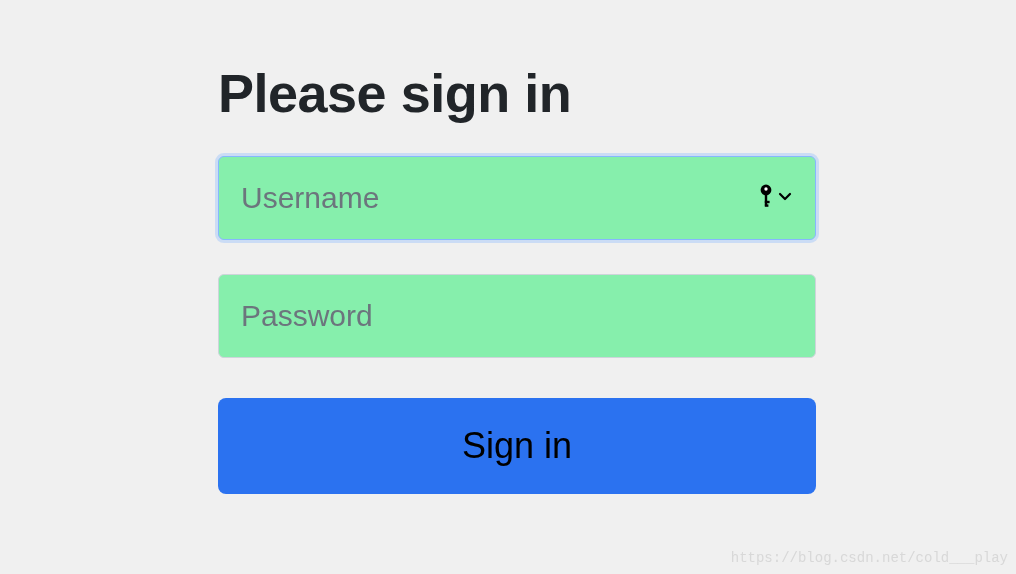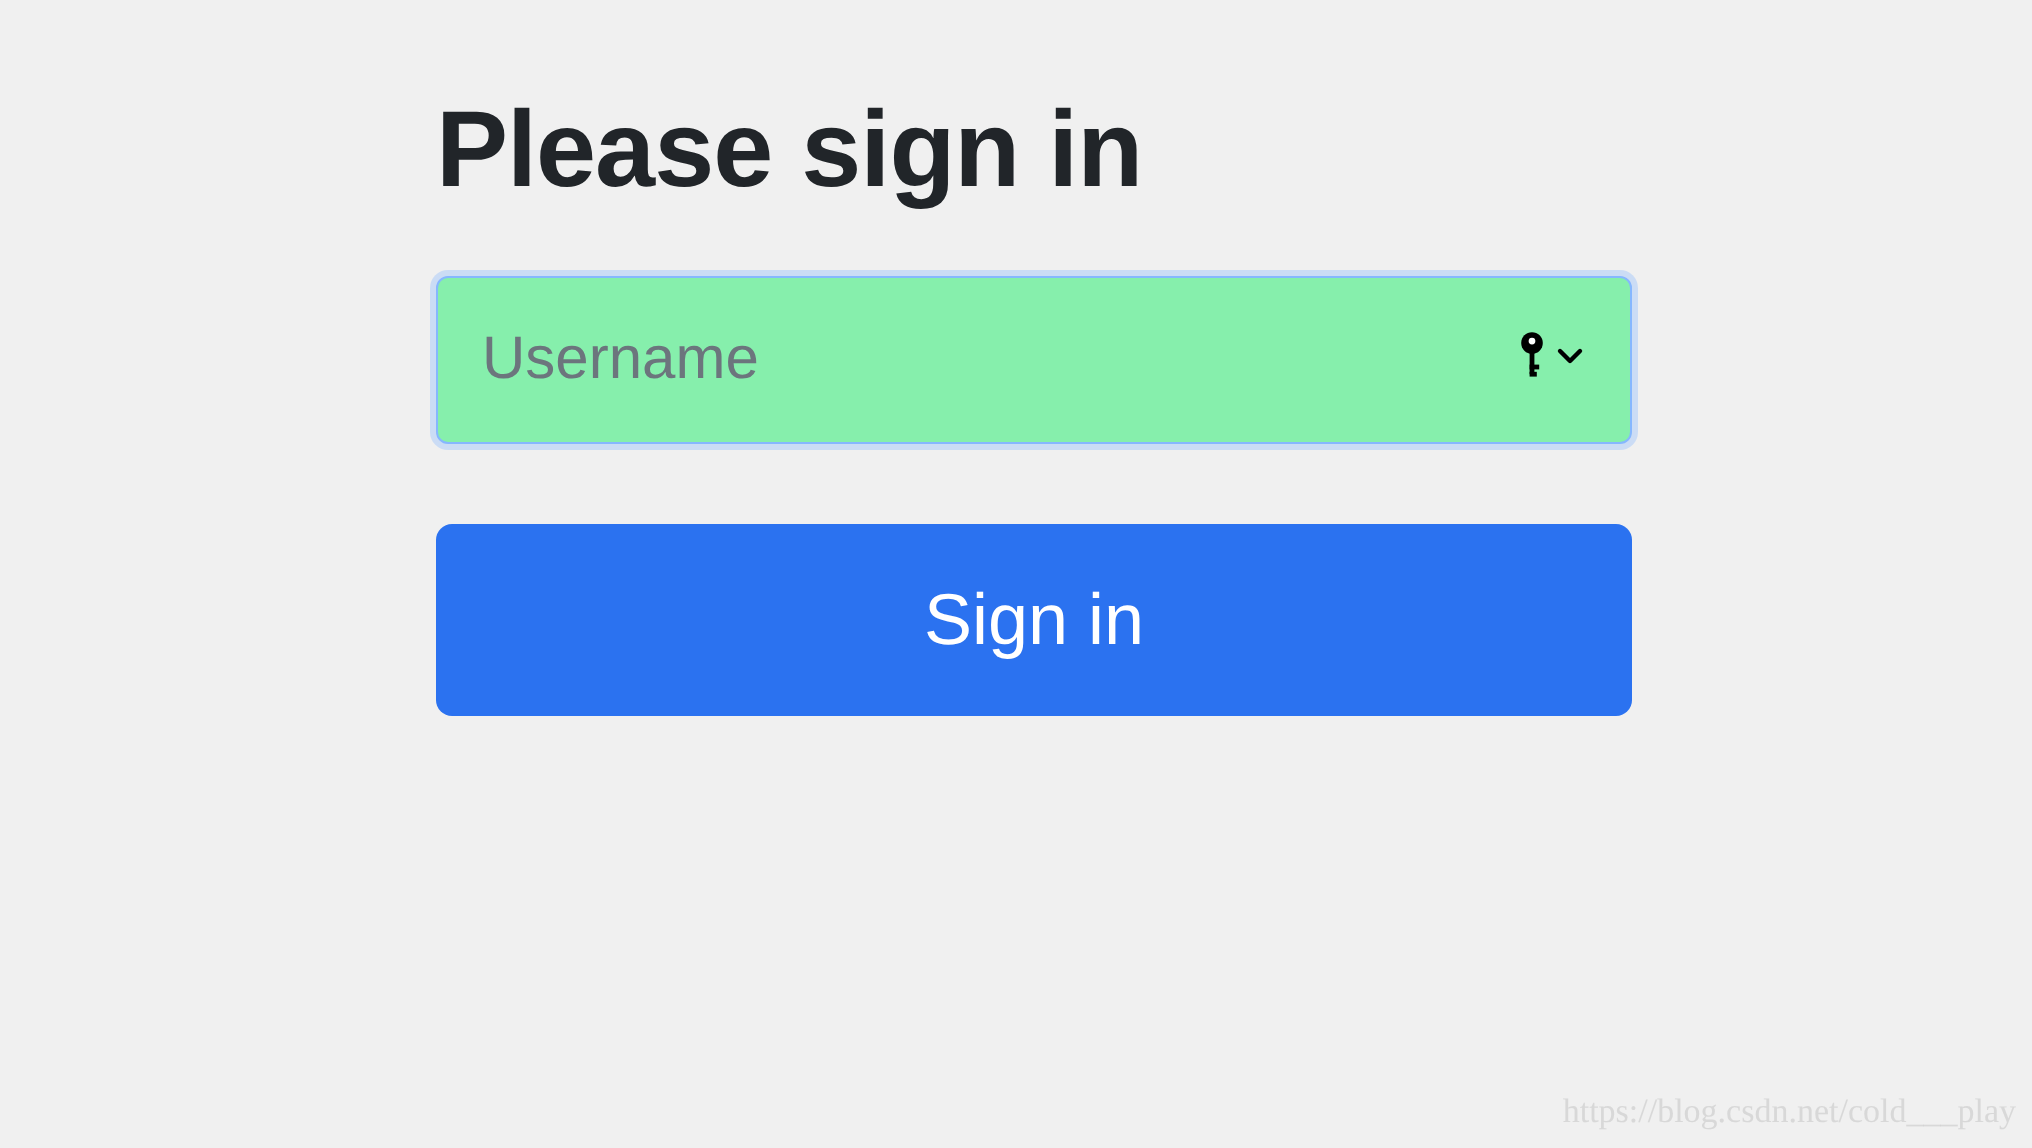--- a/index.html
+++ b/index.html
@@ -17,7 +17,7 @@
     }
     .container {
       padding-left: 218px;
-      padding-top: 44px;
+      padding-top: 62px;
       width: 816px;
     }
     .heading {

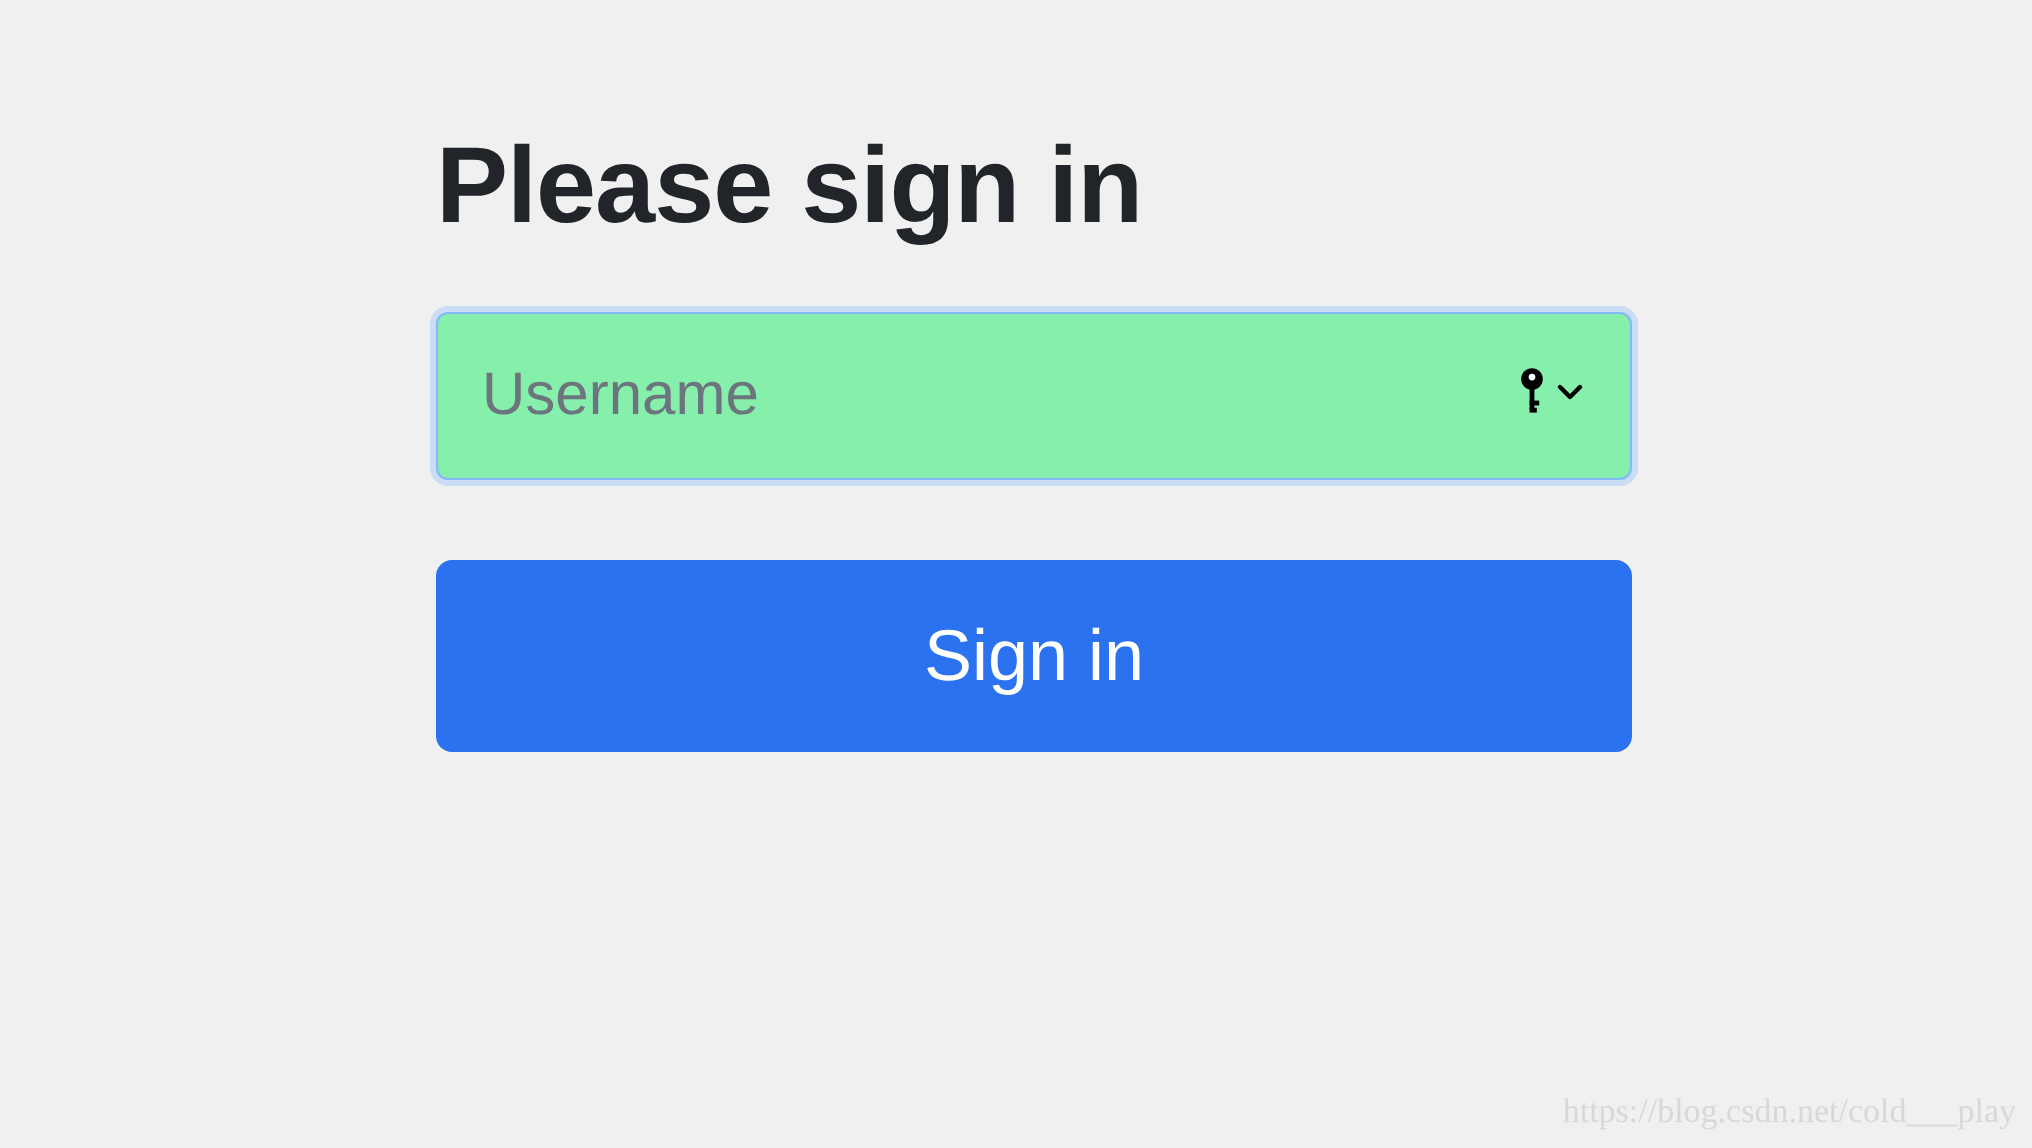--- a/index.html
+++ b/index.html
@@ -114,6 +114,9 @@
     </div>
   </div>
 
+  <div class="input-wrap">
+    <input type="password" class="input" placeholder="Password" style="">
+  </div>
 
   <button class="btn">Sign in</button>
 </div>

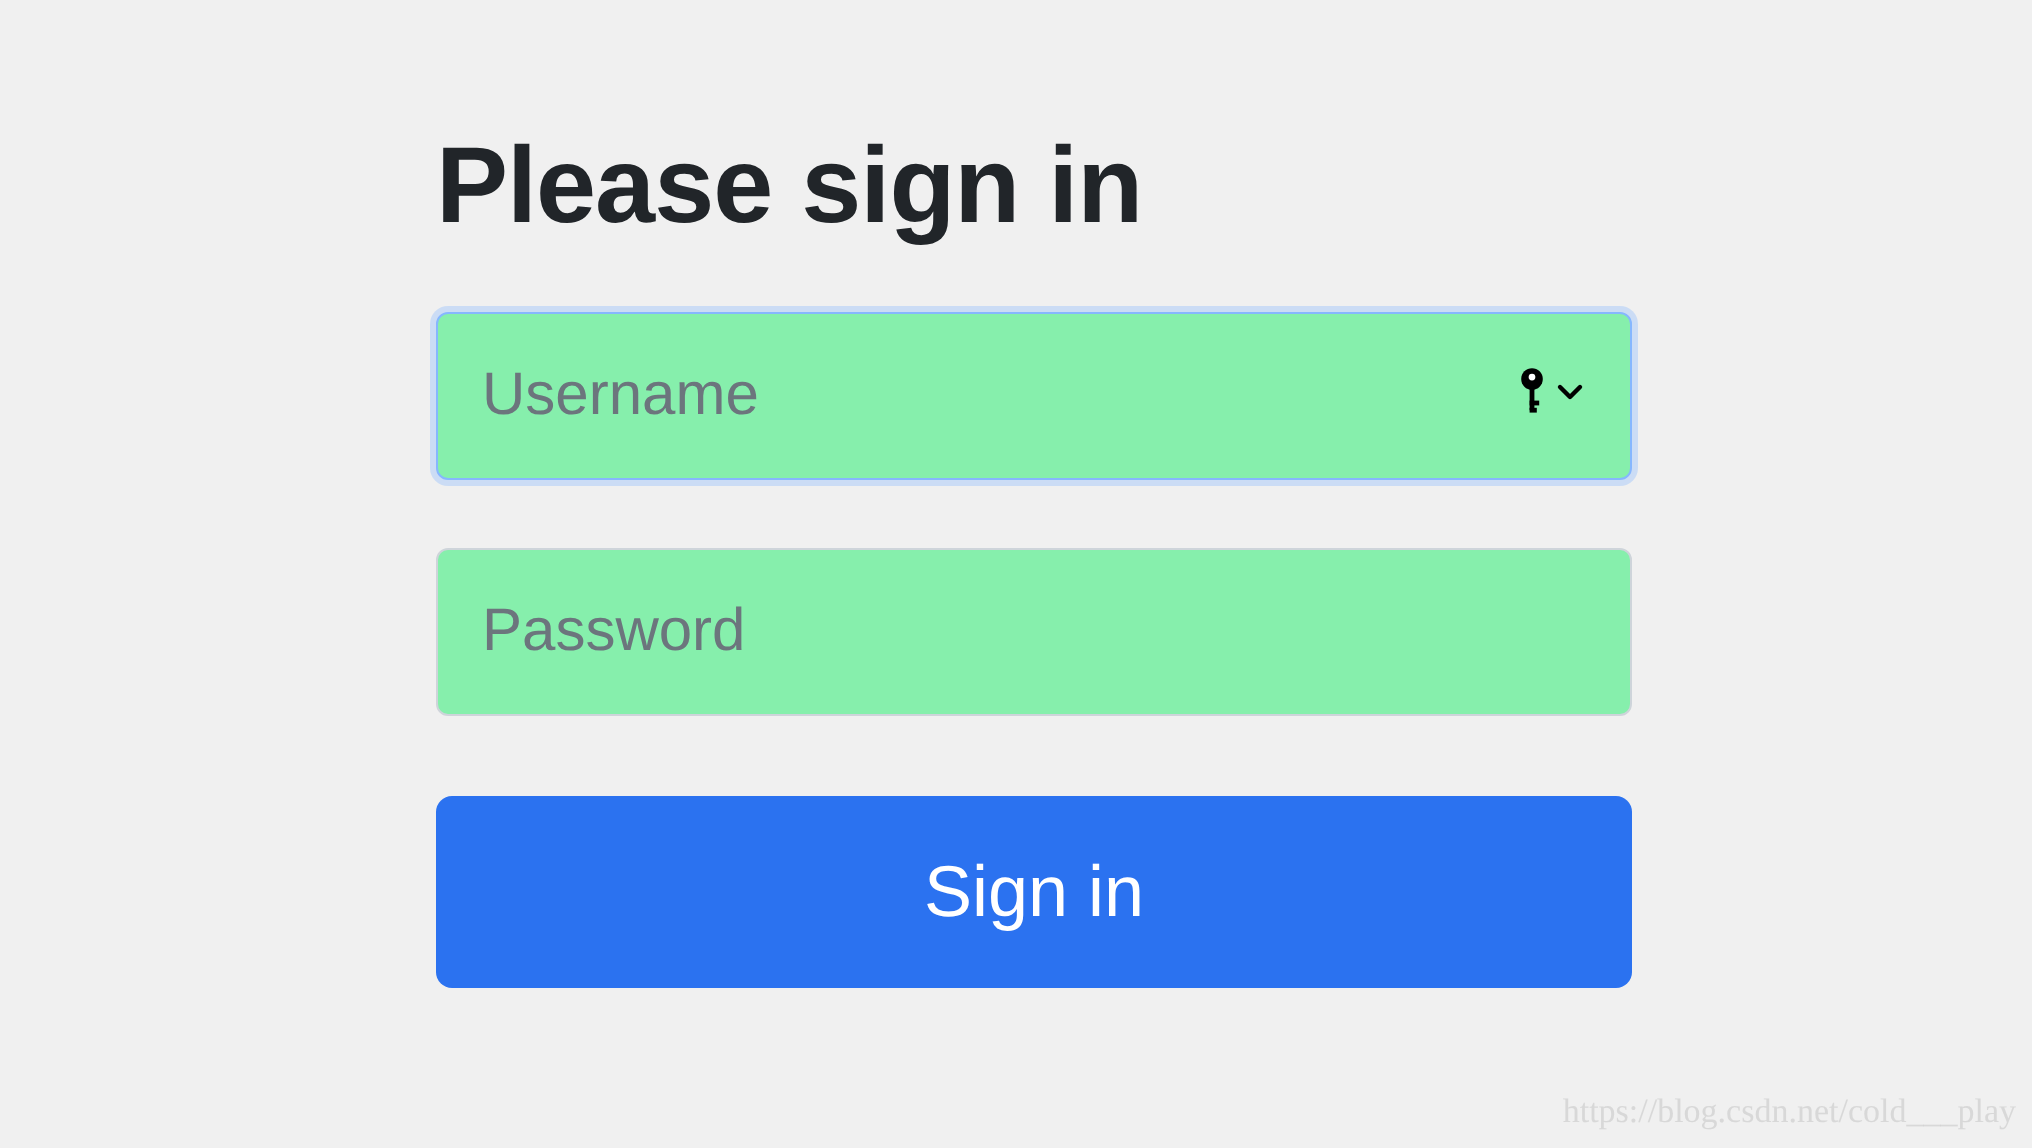--- a/index.html
+++ b/index.html
@@ -71,7 +71,7 @@
       width: 598px;
       height: 96px;
       background-color: #2b72f0;
-      color: #ffffff;
+      color: #000000;
       font-size: 36px;
       font-weight: 400;
       border: none;

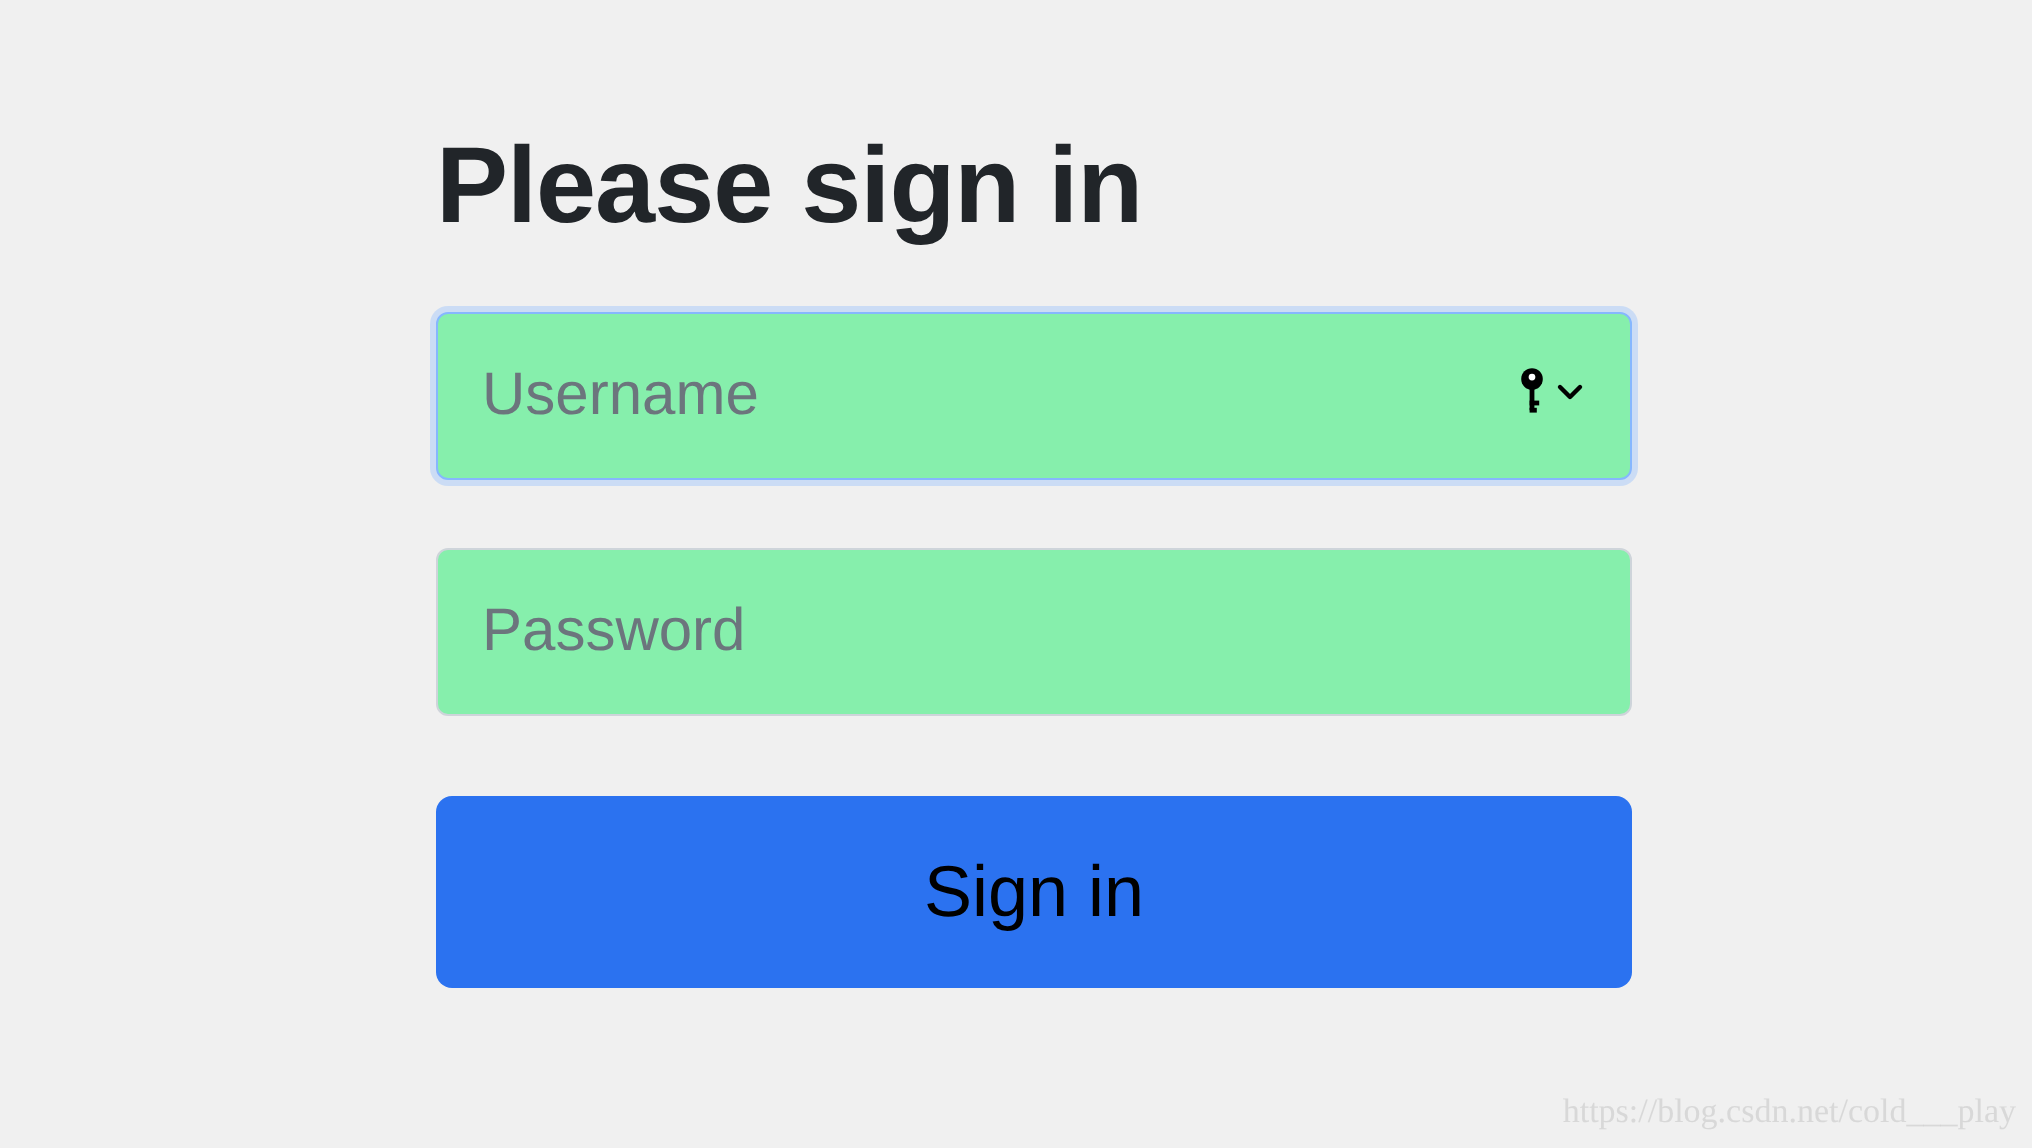--- a/index.html
+++ b/index.html
@@ -84,8 +84,8 @@
       right: 8px;
       bottom: 8px;
       color: rgba(200, 200, 200, 0.6);
-      font-size: 17px;
-      font-family: Liberation Serif, serif;
+      font-size: 14px;
+      font-family: Liberation Mono, monospace;
     }
   </style>
 </head>

